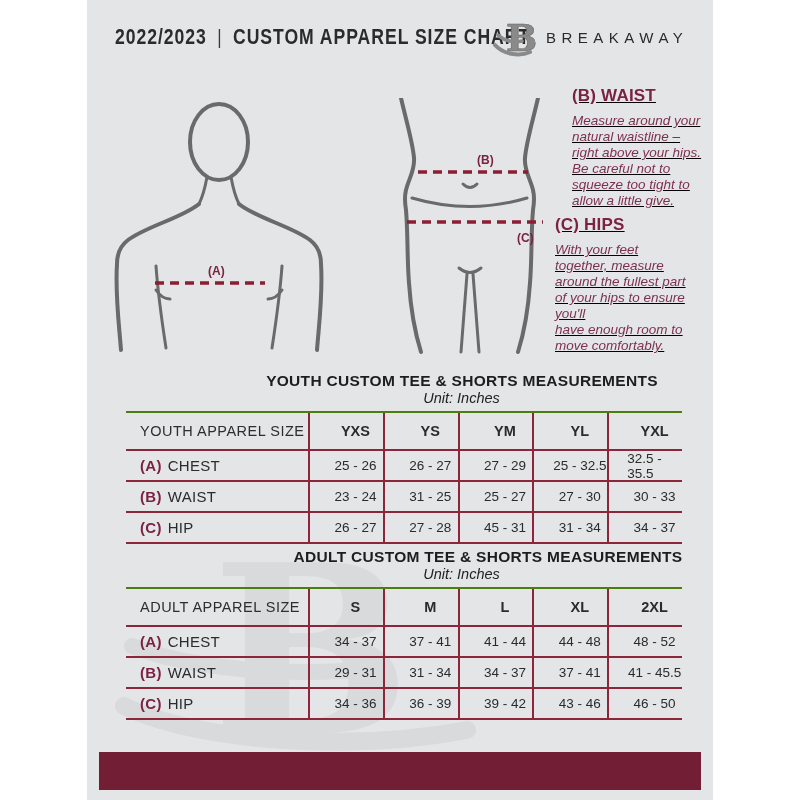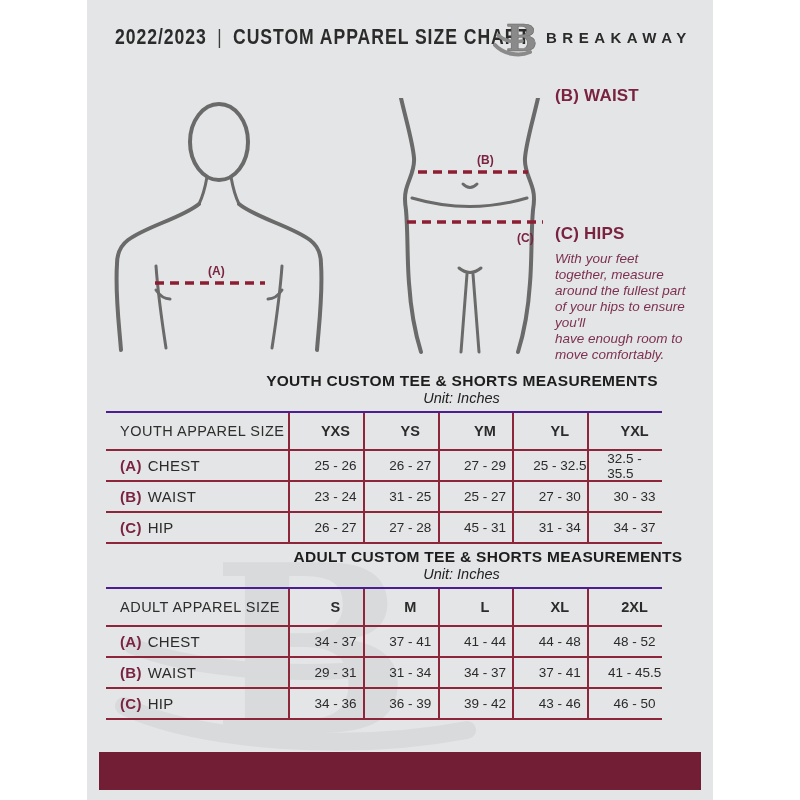--- a/index.html
+++ b/index.html
@@ -16,7 +16,7 @@
              white-space:nowrap;transform:scaleX(0.8);transform-origin:0 50%;z-index:2;}
   .hdr-title .pipe{font-weight:400;margin:0 13px;color:#3a3a3a;font-size:21px;}
   .brand{position:absolute;left:406px;top:14px;display:flex;align-items:center;gap:7px;z-index:2;}
-  .wordmark{font-weight:700;font-size:15px;letter-spacing:5.5px;color:#2b2b2b;}
+  .wordmark{font-weight:400;font-size:15px;letter-spacing:5.5px;color:#2b2b2b;}
 
   
   .fig{position:absolute;z-index:1;}

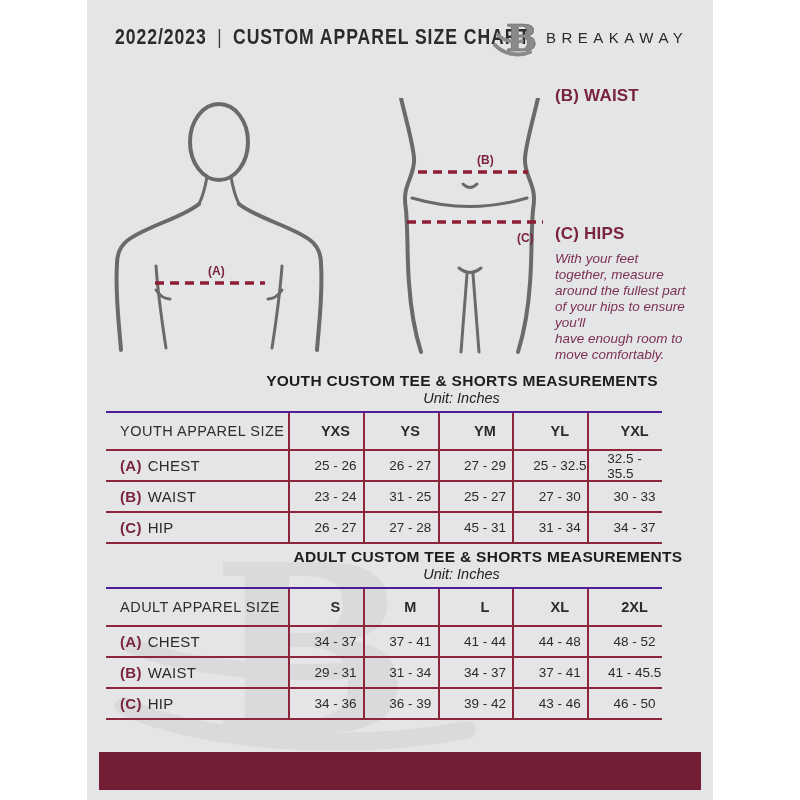--- a/index.html
+++ b/index.html
@@ -32,7 +32,7 @@
   .instr-h{font-size:17px;font-weight:800;color:#7a2340;letter-spacing:.2px;margin-bottom:7px;}
   .instr-b{font-size:13.5px;font-style:italic;color:#7c3150;line-height:16px;white-space:pre-line;}
   .instr-a{left:172px;top:84px;width:170px;}
-  .instr-wb{left:468px;top:86px;width:165px;}
+  .instr-wb{left:485px;top:86px;width:165px;text-decoration:underline;}
   .instr-c{left:468px;top:224px;width:170px;}
 
   

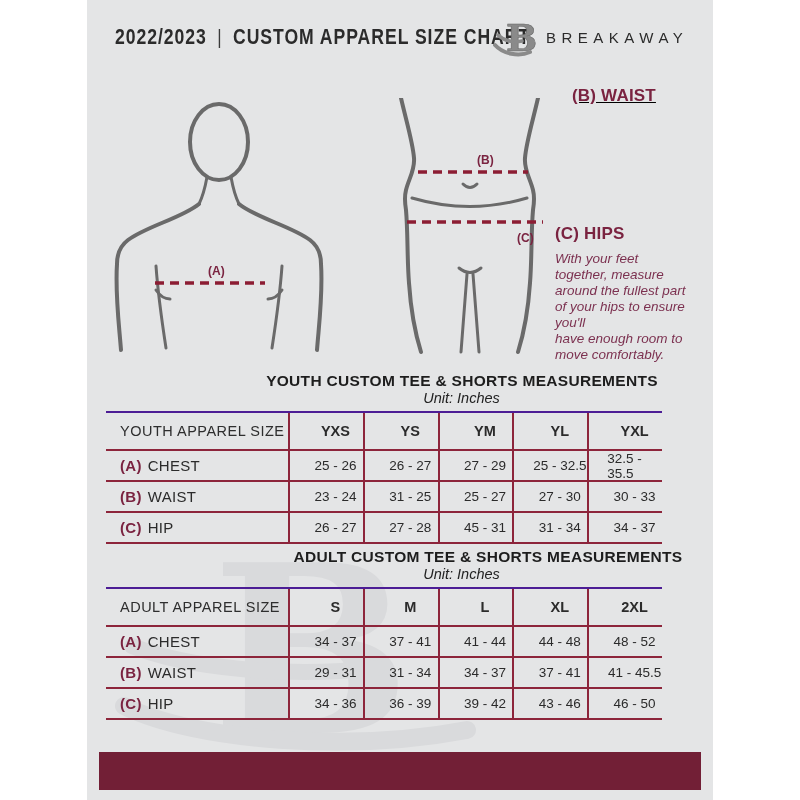--- a/index.html
+++ b/index.html
@@ -116,6 +116,12 @@
 
     <div class="instr instr-wb">
       <div class="instr-h">(B) WAIST</div>
+      <div class="instr-b">Measure around your
+natural waistline –
+right above your hips.
+Be careful not to
+squeeze too tight to
+allow a little give.</div>
     </div>
     <div class="instr instr-c">
       <div class="instr-h">(C) HIPS</div>

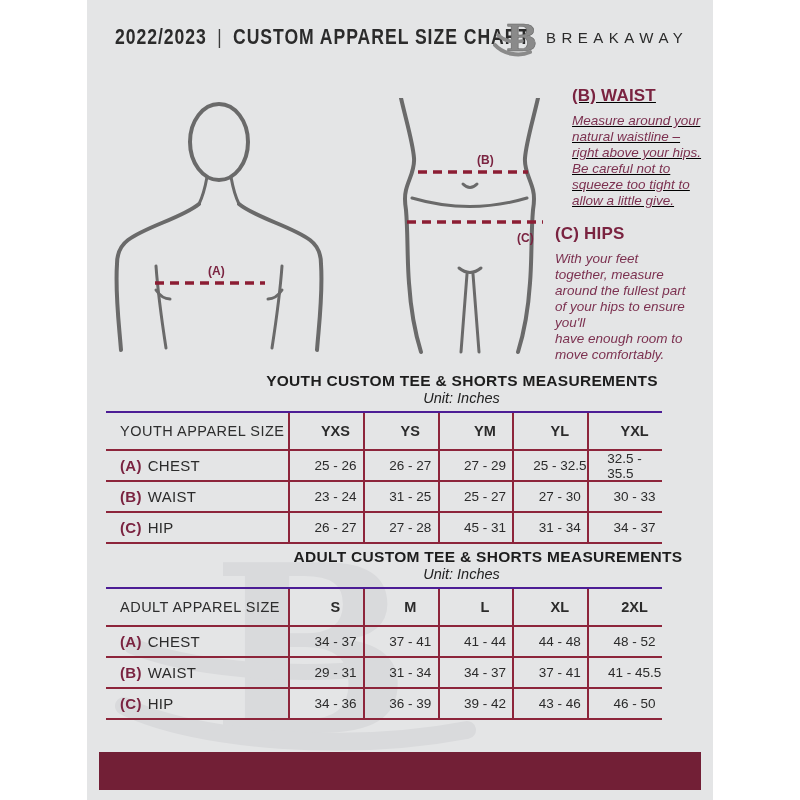--- a/index.html
+++ b/index.html
@@ -33,7 +33,7 @@
   .instr-b{font-size:13.5px;font-style:italic;color:#7c3150;line-height:16px;white-space:pre-line;}
   .instr-a{left:172px;top:84px;width:170px;}
   .instr-wb{left:485px;top:86px;width:165px;text-decoration:underline;}
-  .instr-c{left:468px;top:224px;width:170px;}
+  .instr-c{left:468px;top:215px;width:170px;text-decoration:underline;}
 
   
   .tbl-title{position:absolute;left:0;width:750px;text-align:center;font-size:15.5px;

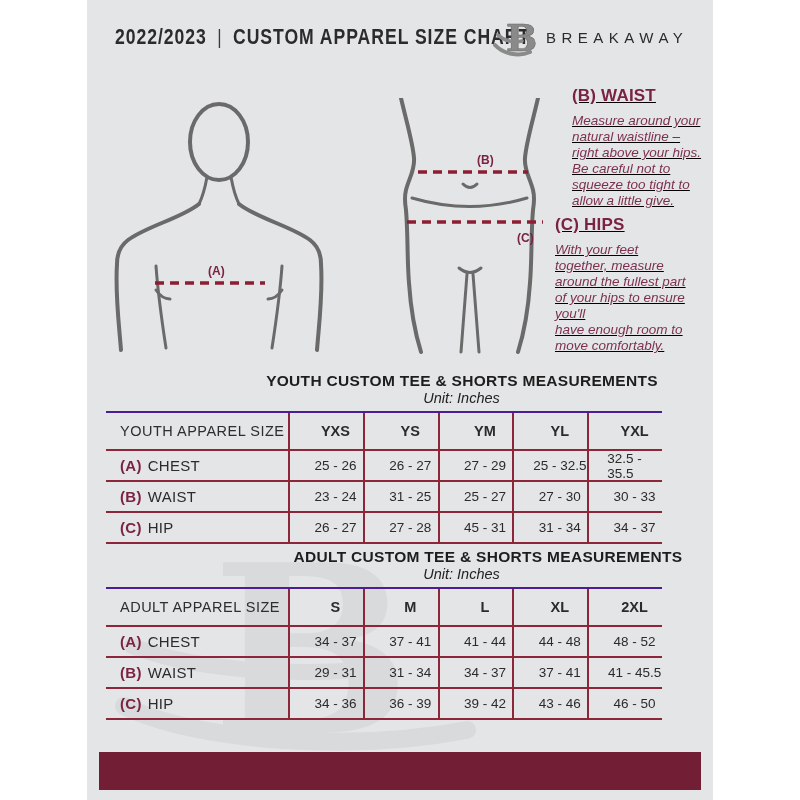--- a/index.html
+++ b/index.html
@@ -44,8 +44,8 @@
   .t-adult{top:548px;padding-left:26px;} .u-adult{top:566px;}
 
   
-  .grid{position:absolute;left:19px;width:556px;display:grid;
-        grid-template-columns:182px repeat(5,1fr);border-top:2px solid #4c1d95;z-index:1;}
+  .grid{position:absolute;left:39px;width:556px;display:grid;
+        grid-template-columns:182px repeat(5,1fr);border-top:2px solid #4d7c0f;z-index:1;}
   .g-youth{top:411px;} .g-adult{top:587px;}
   .tr{display:contents;}
   .tc{display:flex;align-items:center;justify-content:center;border-bottom:2px solid #8d253b;

